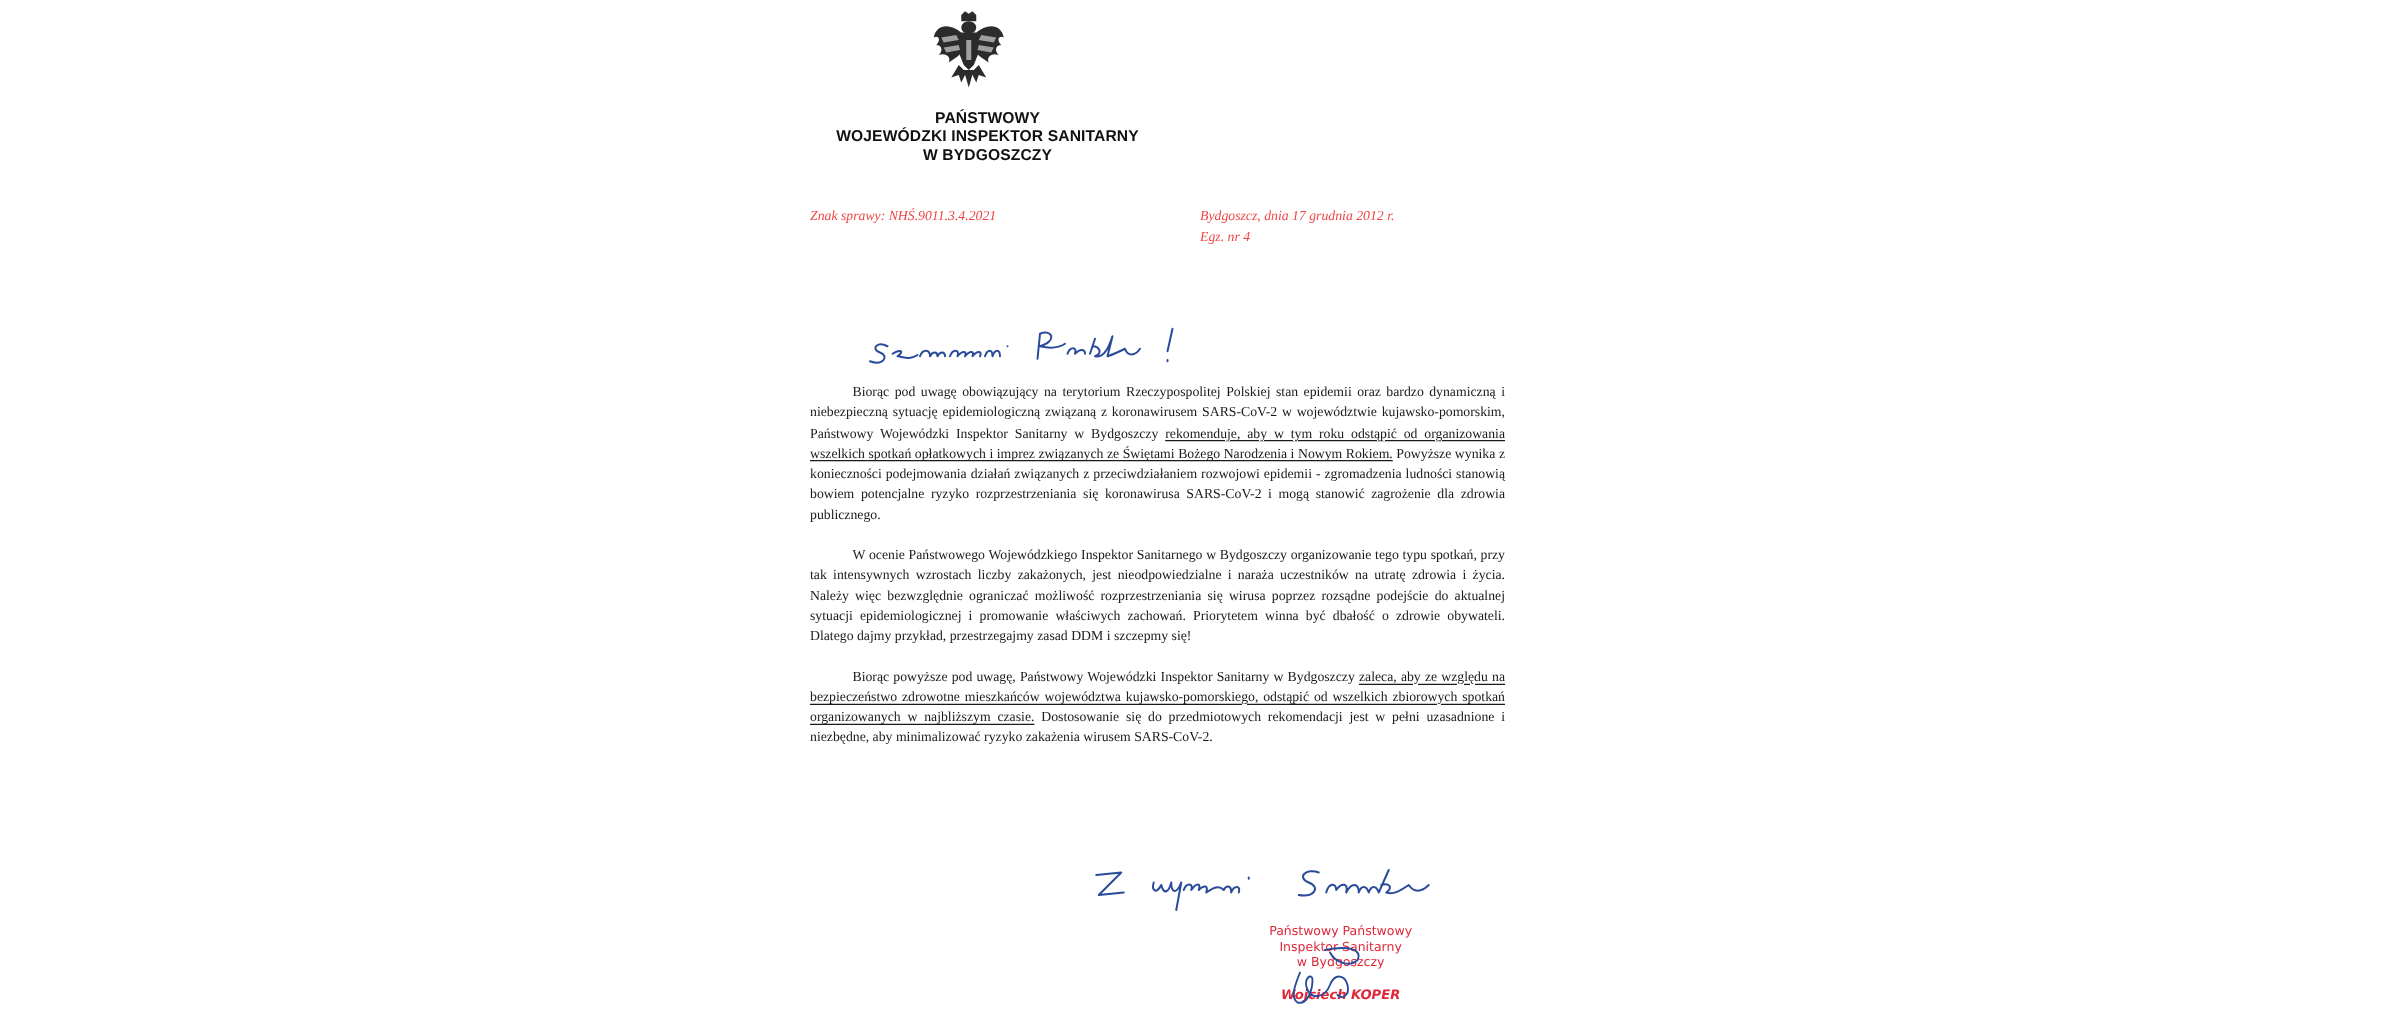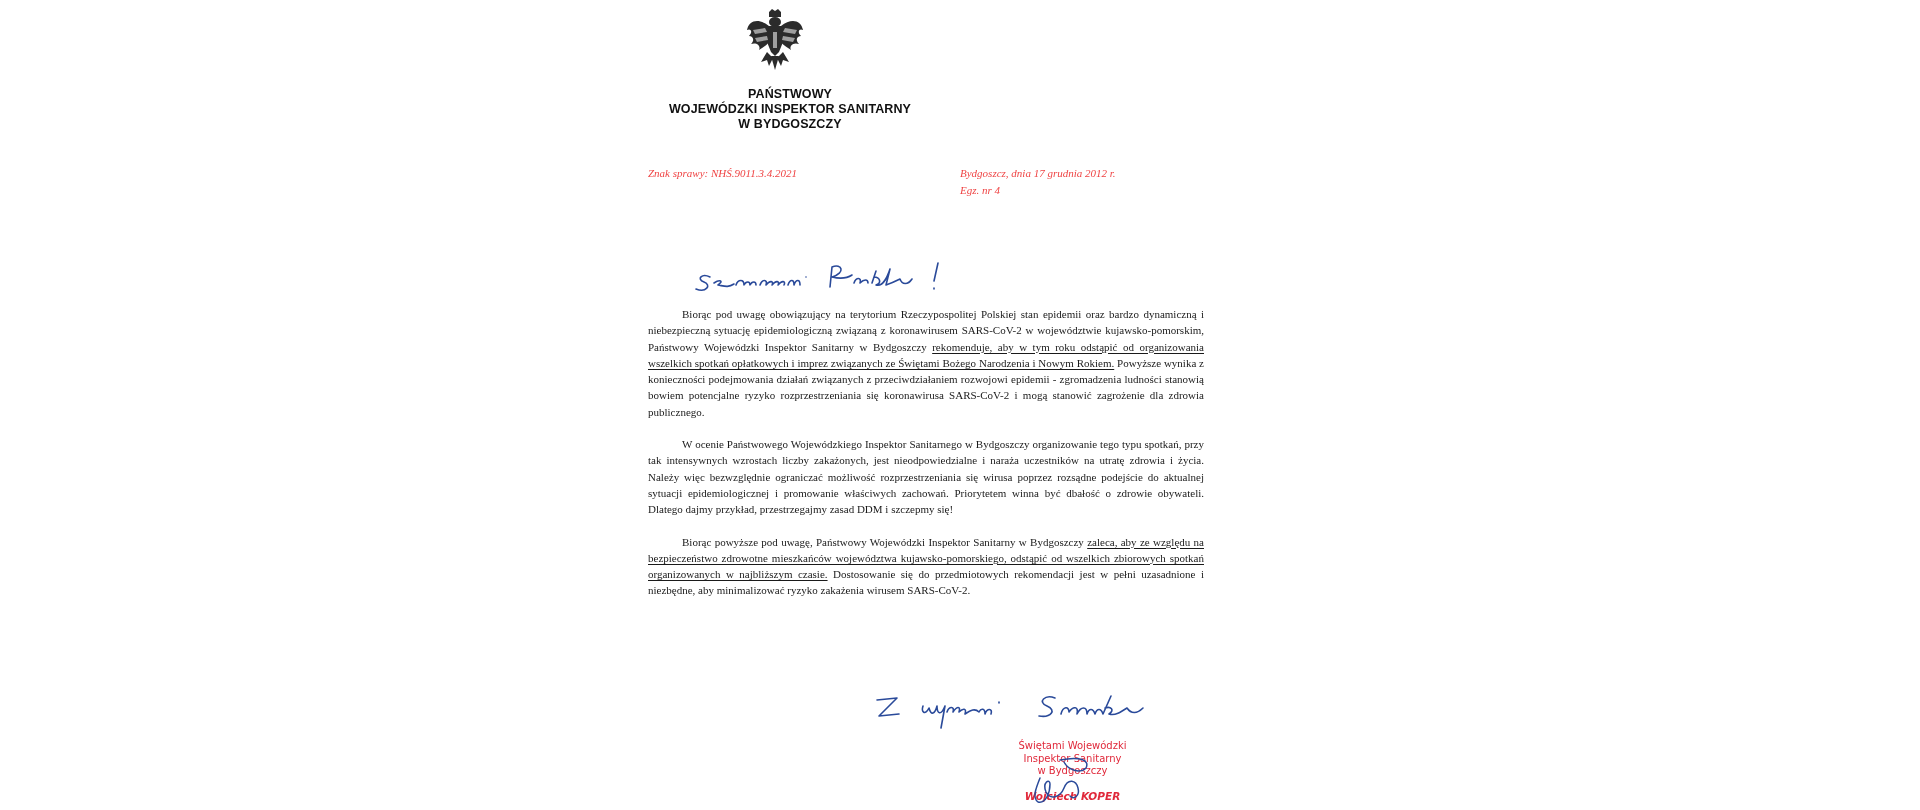--- a/index.html
+++ b/index.html
@@ -103,7 +103,7 @@
   </div>
 
   <div class="stamp">
-    <div>Świętami Wojewódzki</div>
+    <div>Państwowy Państwowy</div>
     <div>Inspektor Sanitarny</div>
     <div>w Bydgoszczy</div>
     <div class="nm">Wojciech KOPER</div>

